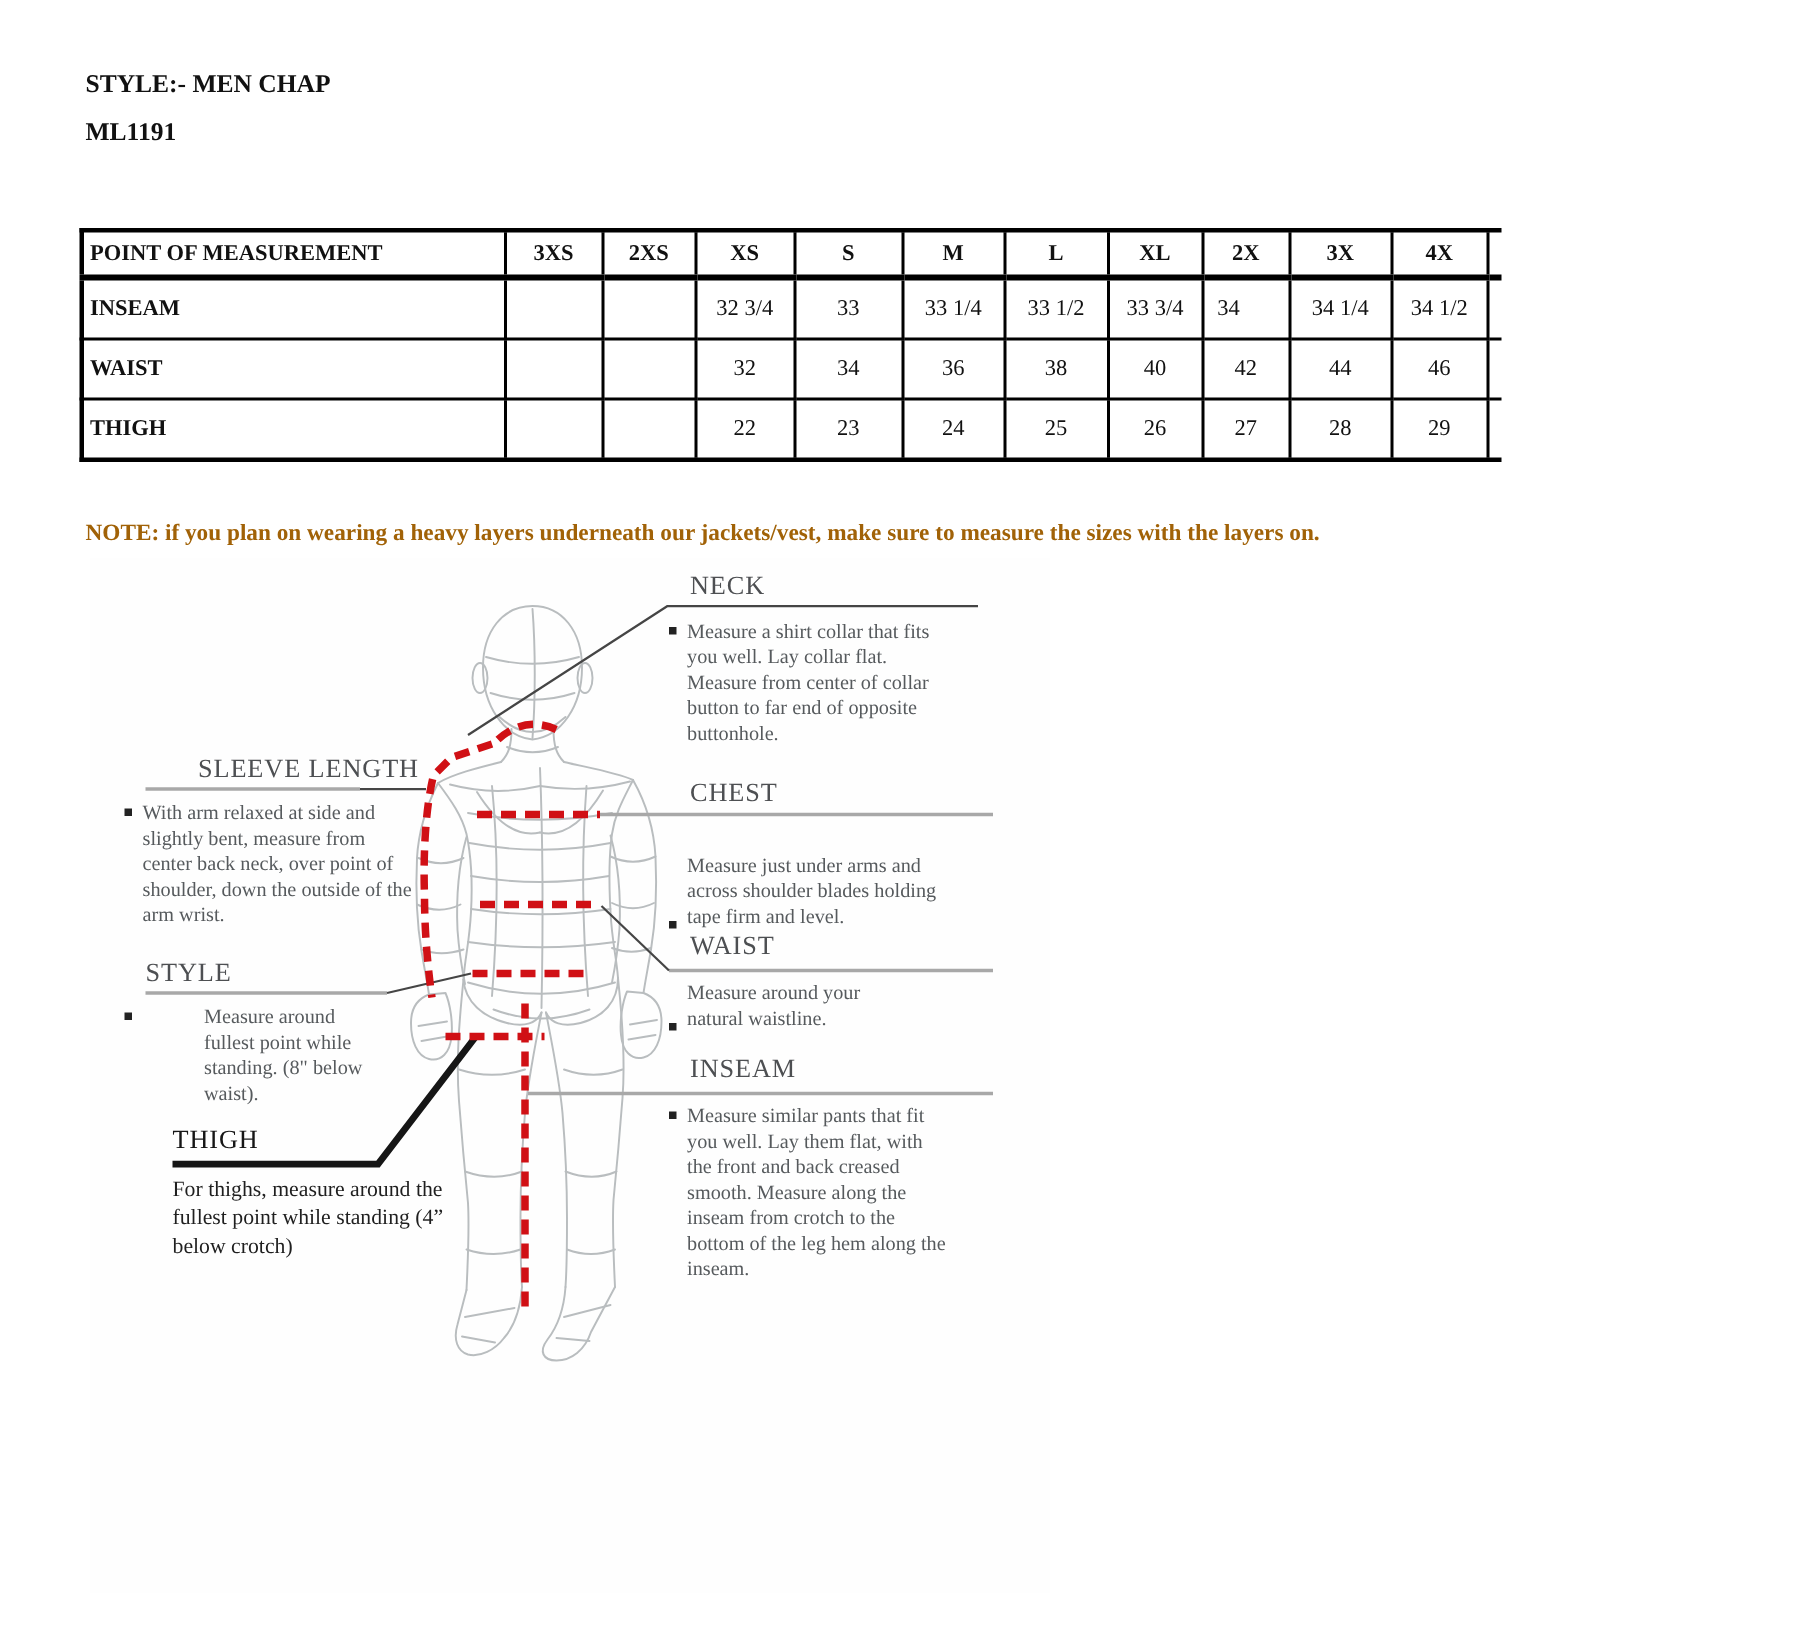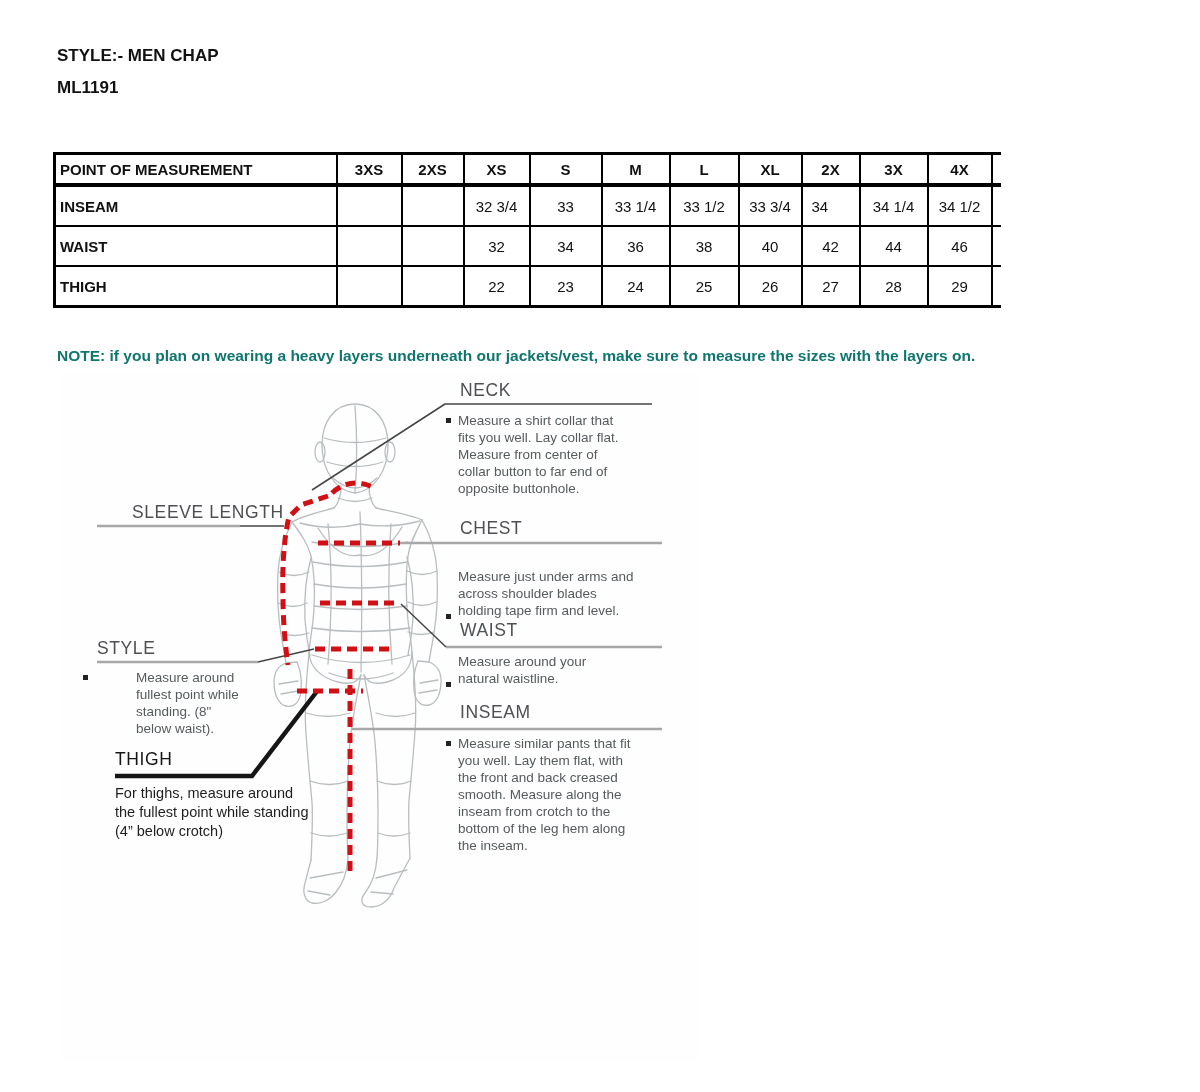--- a/index.html
+++ b/index.html
@@ -7,7 +7,7 @@
     position:relative;
     width:1001px;height:1092px;
     background:#ffffff;
-    font-family:Liberation Sans, sans-serif;
+    font-family:Liberation Serif, serif;
     color:#000;
     overflow:hidden;
   }

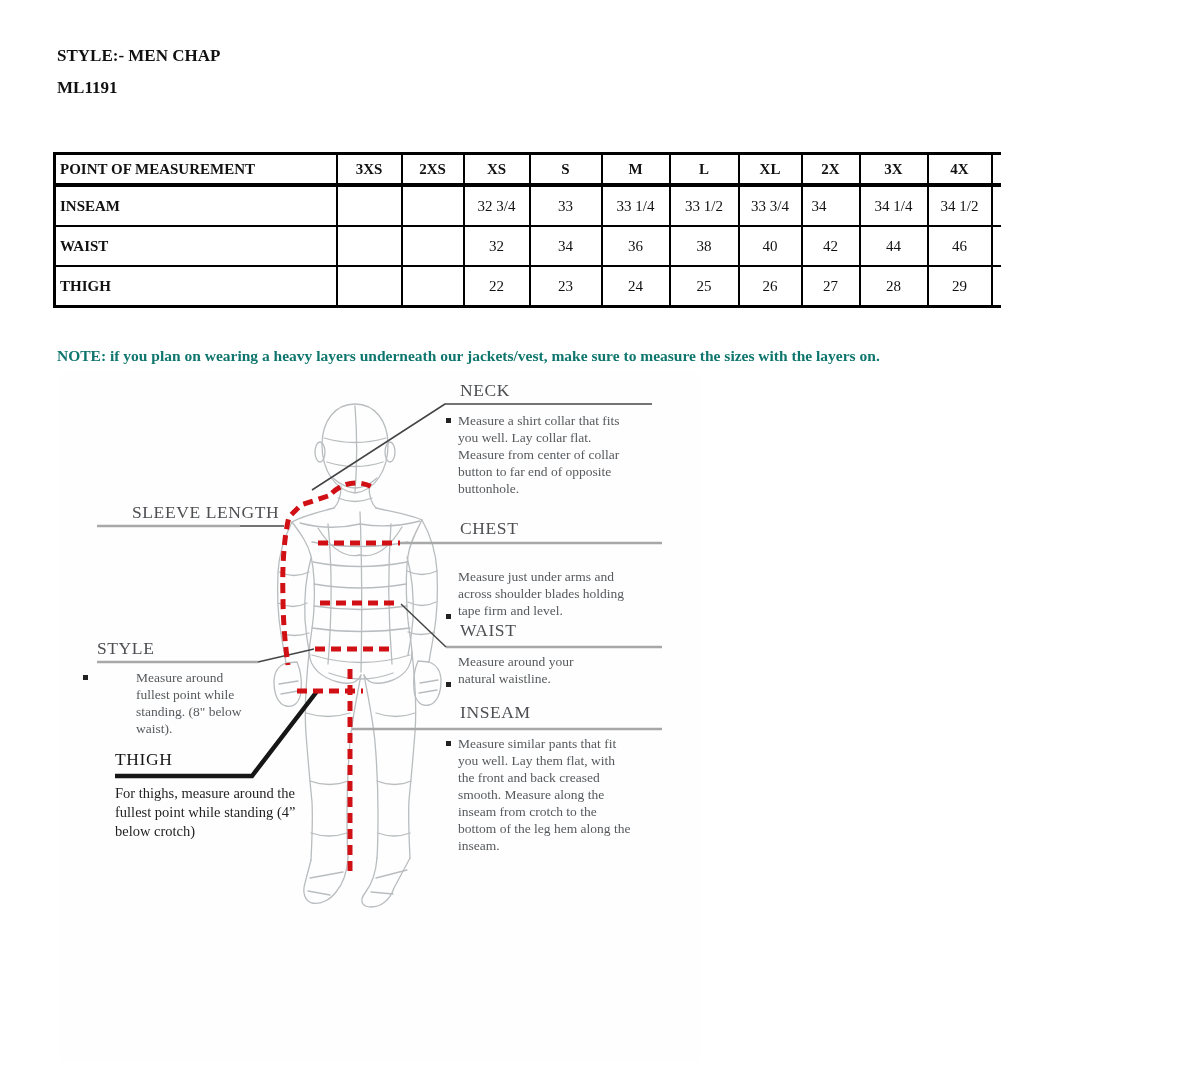--- a/index.html
+++ b/index.html
@@ -27,7 +27,7 @@
   .sz-table tbody td{height:38px;text-align:center;font-weight:normal;}
   .sz-table tbody td.a-left{text-align:left;padding-left:9px;}
   
-  .note{position:absolute;left:57px;top:331px;font-weight:bold;font-size:15.5px;color:#0f766e;}
+  .note{position:absolute;left:57px;top:331px;font-weight:bold;font-size:15.5px;color:#a16207;}
   
   .diagram{position:absolute;left:60px;top:372px;width:640px;height:690px;background:#fefefe;}
   .diagram svg{position:absolute;left:0;top:0;}

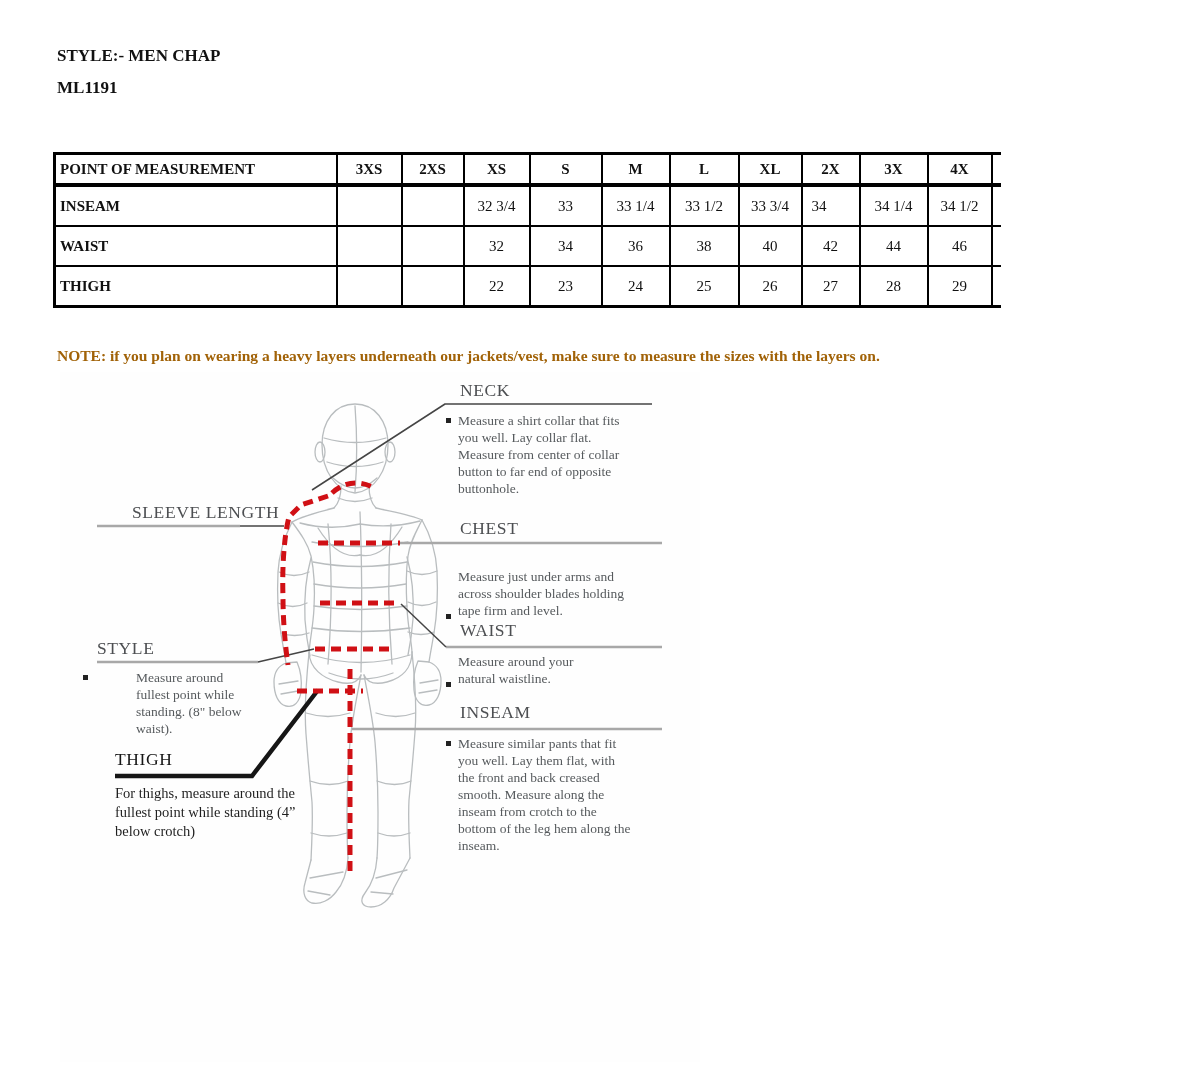--- a/index.html
+++ b/index.html
@@ -267,6 +267,10 @@
     </div>
 
     <div class="g-title" style="left:37px;top:130px;margin-left:35px;">SLEEVE LENGTH</div>
+    <div class="g-desc" style="left:23px;top:161px;width:196px;">
+      <span class="blt"></span>
+      <p>With arm relaxed at side and slightly bent, measure from center back neck, over point of shoulder, down the outside of the arm wrist.</p>
+    </div>
 
     <div class="g-title" style="left:37px;top:266px;">STYLE</div>
     <div class="g-desc" style="left:23px;top:297px;width:160px;gap:48px;">

